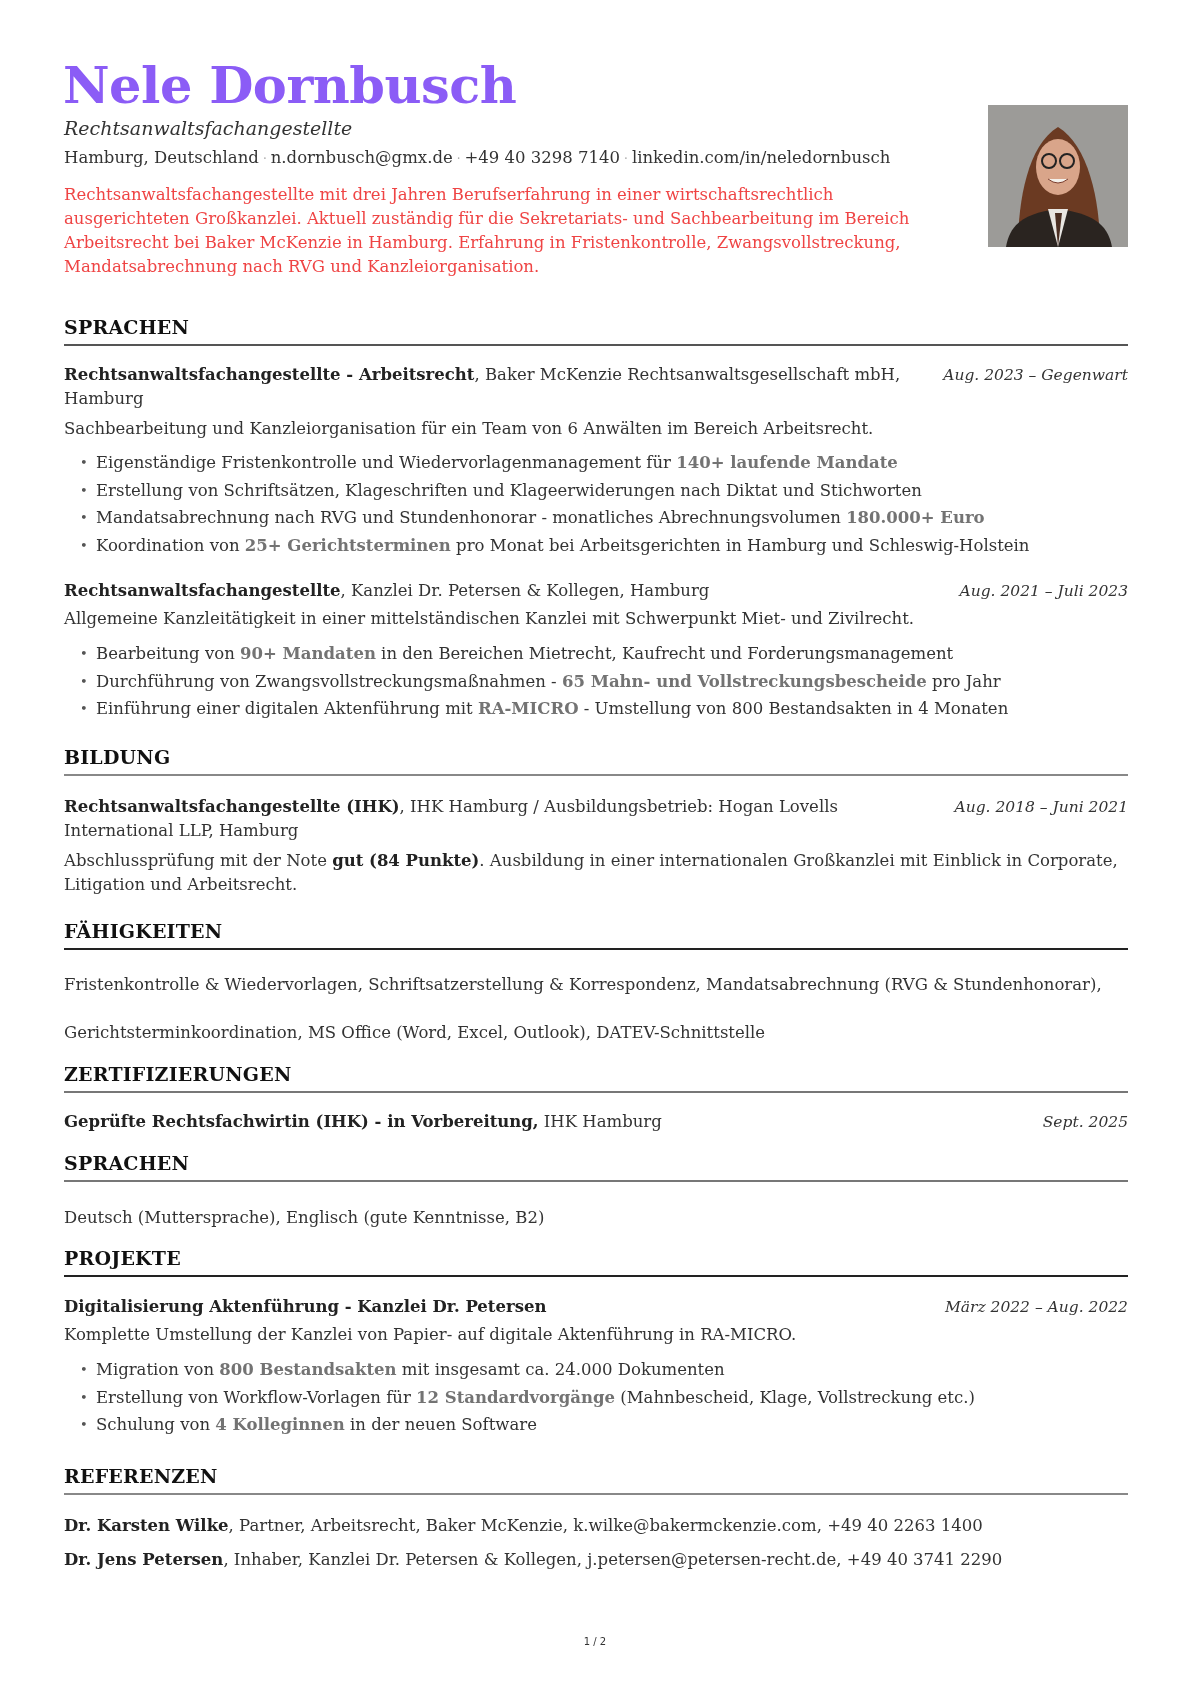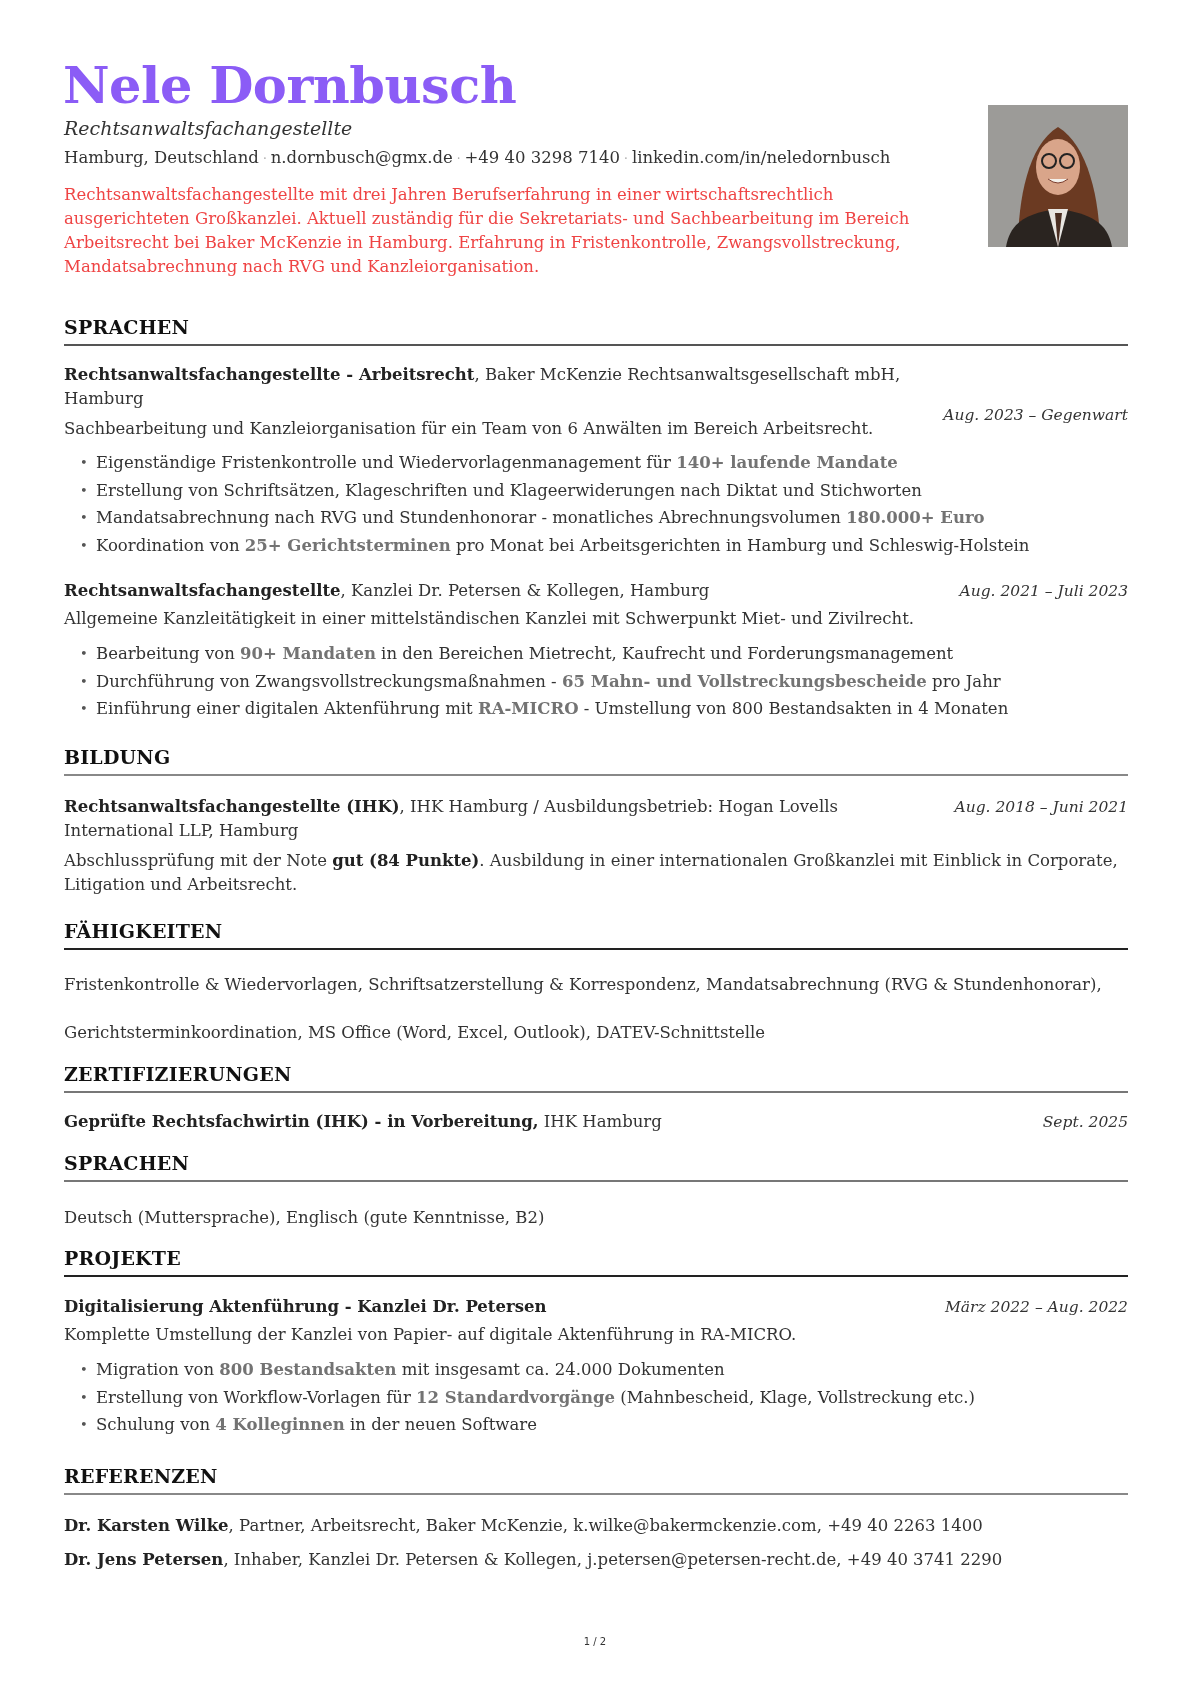--- a/index.html
+++ b/index.html
@@ -54,7 +54,7 @@
   <b>Rechtsanwaltsfachangestellte - Arbeitsrecht</b><span>, Baker McKenzie Rechtsanwaltsgesellschaft mbH,</span><br>
   <span>Hamburg</span>
 </div>
-<div class="abs date" style="top:363px;margin-top:40px;">Aug. 2023 – Gegenwart</div>
+<div class="abs date" style="top:363px;">Aug. 2023 – Gegenwart</div>
 <div class="abs row" style="top:417px;">Sachbearbeitung und Kanzleiorganisation für ein Team von 6 Anwälten im Bereich Arbeitsrecht.</div>
 <ul class="abs bullets" style="top:449px;">
   <li><span>Eigenständige Fristenkontrolle und Wiedervorlagenmanagement für </span><b>140+ laufende Mandate</b><span></span></li>

